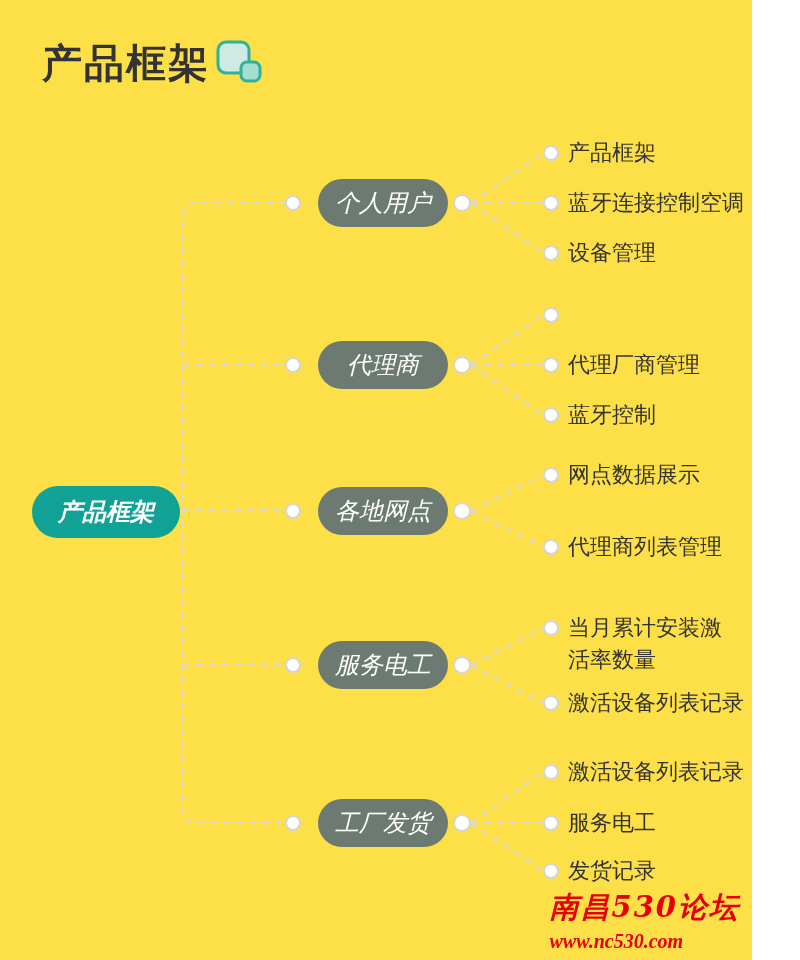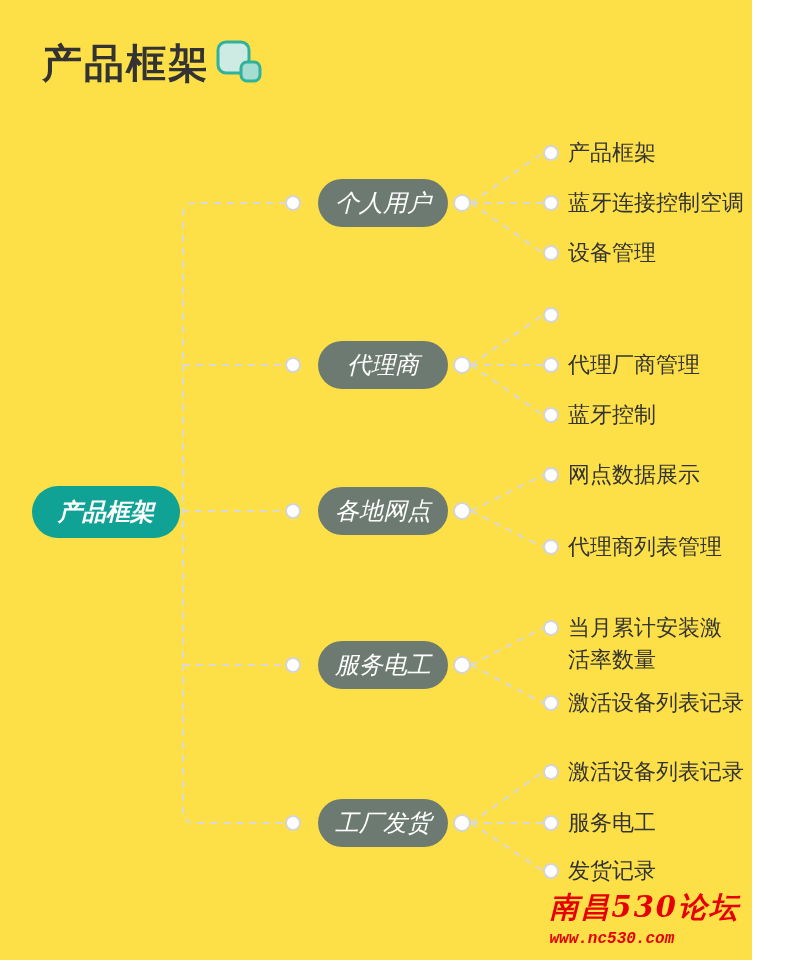--- a/index.html
+++ b/index.html
@@ -85,8 +85,8 @@
     letter-spacing: 2px;
   }
   .watermark-line2 {
-    font-family: Liberation Mono, monospace;
-    font-size: 16px;
+    font-family: Liberation Serif, serif;
+    font-size: 20px;
     font-weight: bold;
     font-style: italic;
     color: #e60000;

